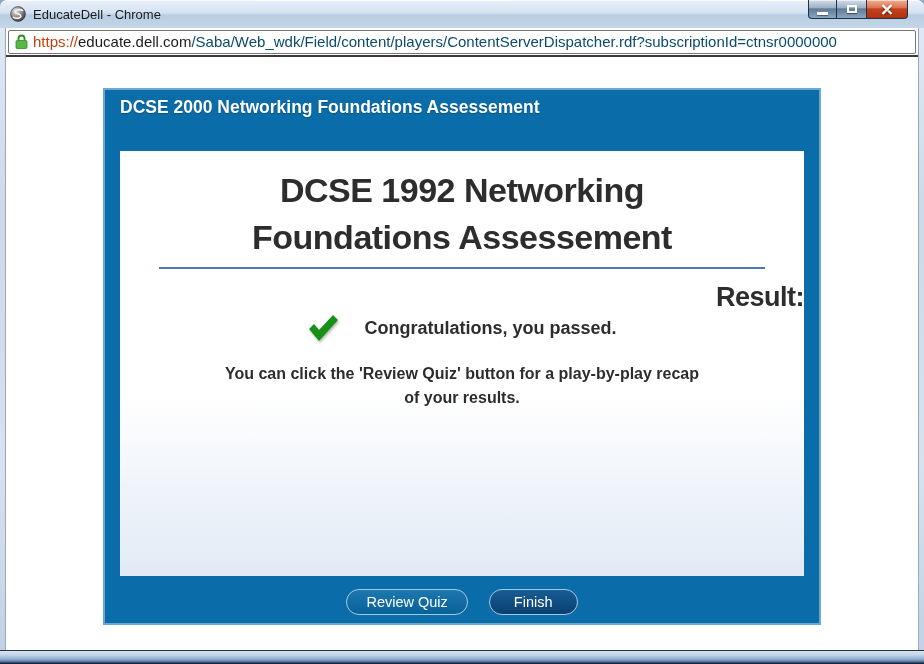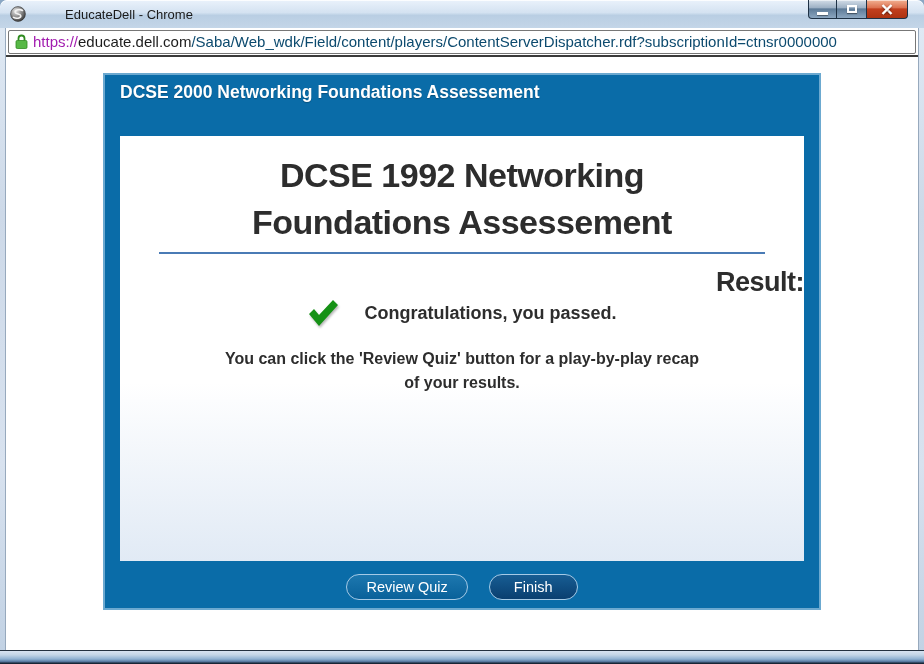--- a/index.html
+++ b/index.html
@@ -22,7 +22,6 @@
     padding-left:10px; position:relative;
     border-radius:7px 7px 0 0;
     box-shadow:inset 0 1px 0 rgba(255,255,255,.8);
-    gap:32px;
   }
   .favicon { width:16px; height:16px; margin-right:7px; flex:0 0 16px; }
   .win-title { font-size:13px; color:#1a1a1a; }

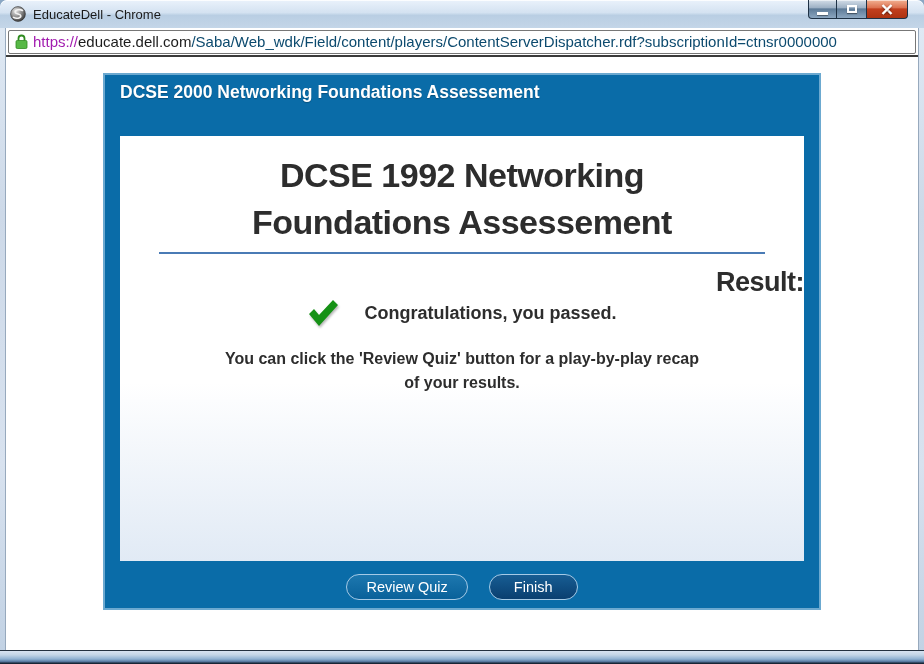--- a/index.html
+++ b/index.html
@@ -68,7 +68,7 @@
     font-size:15px; white-space:nowrap; overflow:hidden;
   }
   .lock-icon { width:13px; height:15px; margin-right:5px; flex:0 0 13px; }
-  .url-scheme { color:#a21caf; }
+  .url-scheme { color:#c2410c; }
   .url-domain { color:#1c1c1c; }
   .url-path { color:#0c4a6e; }
 

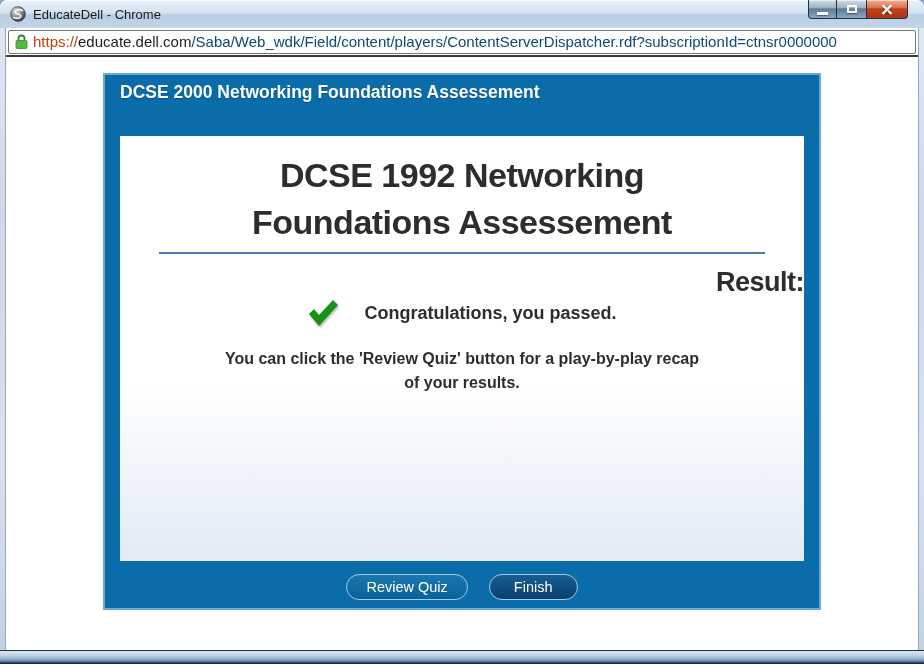--- a/index.html
+++ b/index.html
@@ -76,7 +76,7 @@
   .page { flex:1; background:#ffffff; overflow:hidden; }
 
   .panel {
-    width:718px; margin:16px auto 0;
+    width:718px; margin:31px auto 0;
     background:#0a6ca8;
     border:2px solid rgba(190,220,240,.55);
     padding:6px 15px 11px;

